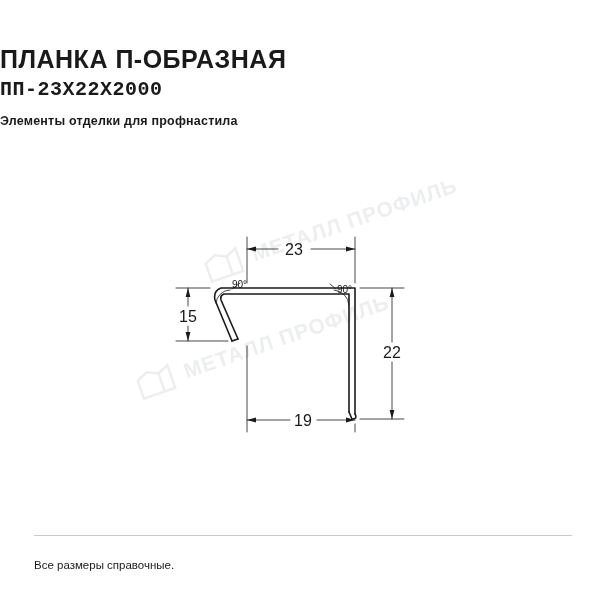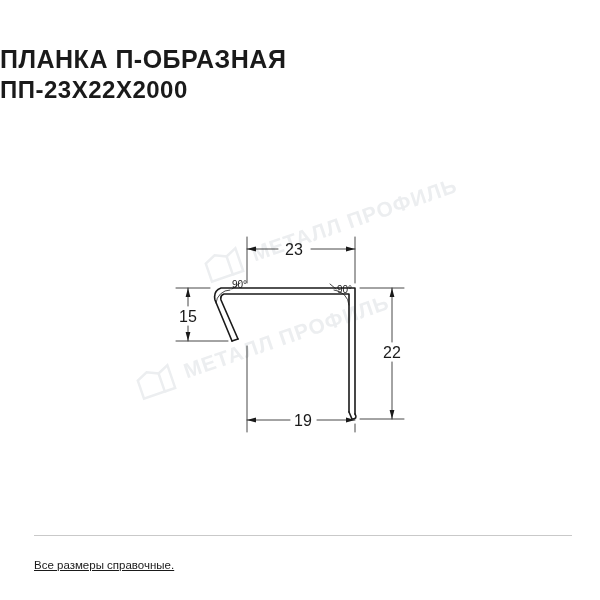--- a/index.html
+++ b/index.html
@@ -35,11 +35,12 @@
     white-space: nowrap;
   }
   .title-2 {
-    font-size: 24px;
+    font-size: 20px;
     font-weight: bold;
     letter-spacing: 0.5px;
     line-height: 32px;
     white-space: nowrap;
+    font-family: Liberation Mono, monospace;
   }
   .subtitle {
     margin-top: 8px;

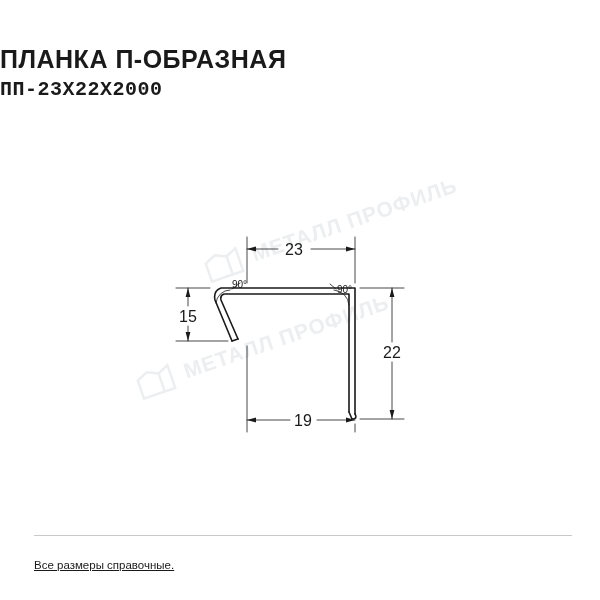--- a/index.html
+++ b/index.html
@@ -109,6 +109,7 @@
   <div class="header">
     <div class="title-1">ПЛАНКА П-ОБРАЗНАЯ</div>
     <div class="title-2">ПП-23Х22Х2000</div>
+    <div class="subtitle">Элементы отделки для профнастила</div>
   </div>
 
   <div class="wm wm-1">

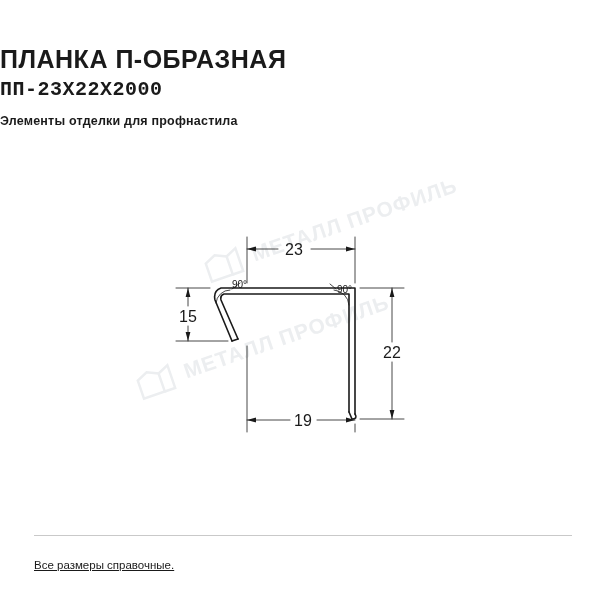--- a/index.html
+++ b/index.html
@@ -98,7 +98,6 @@
     font-size: 11.5px;
     line-height: 17px;
     color: #1a1a1a;
-    text-decoration: underline;
   }
 </style>
 </head>

